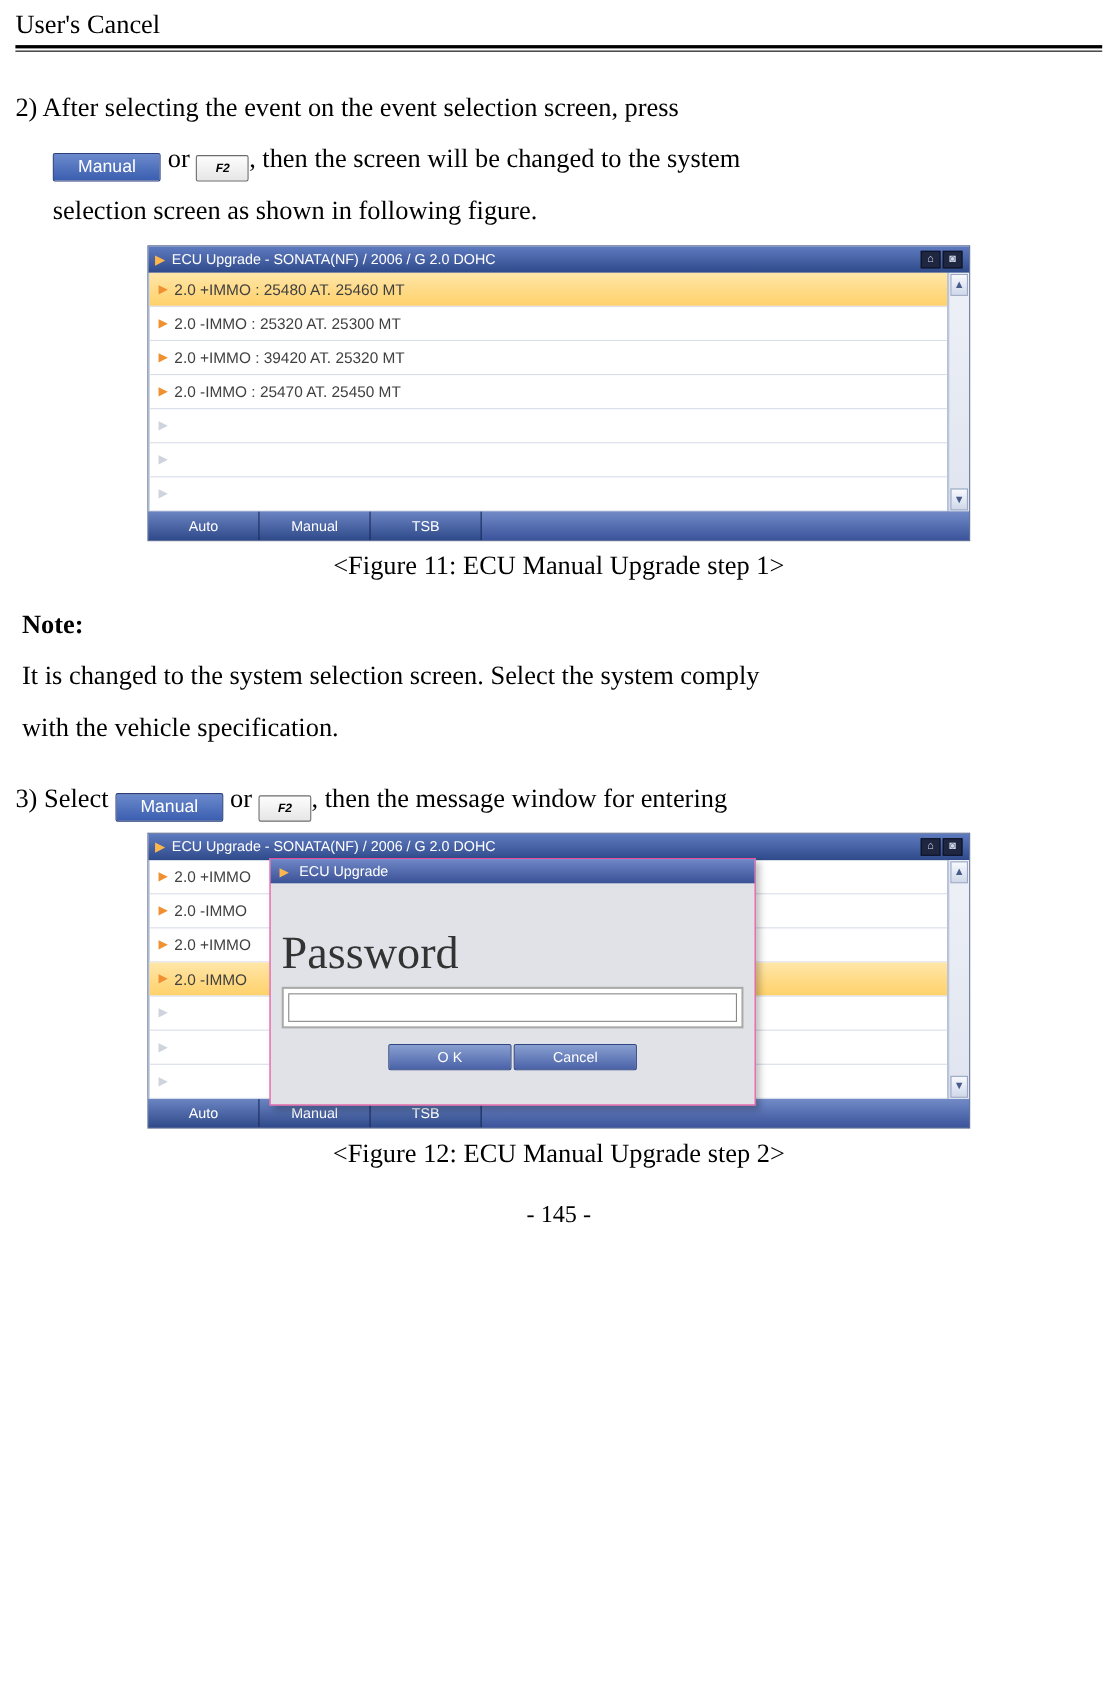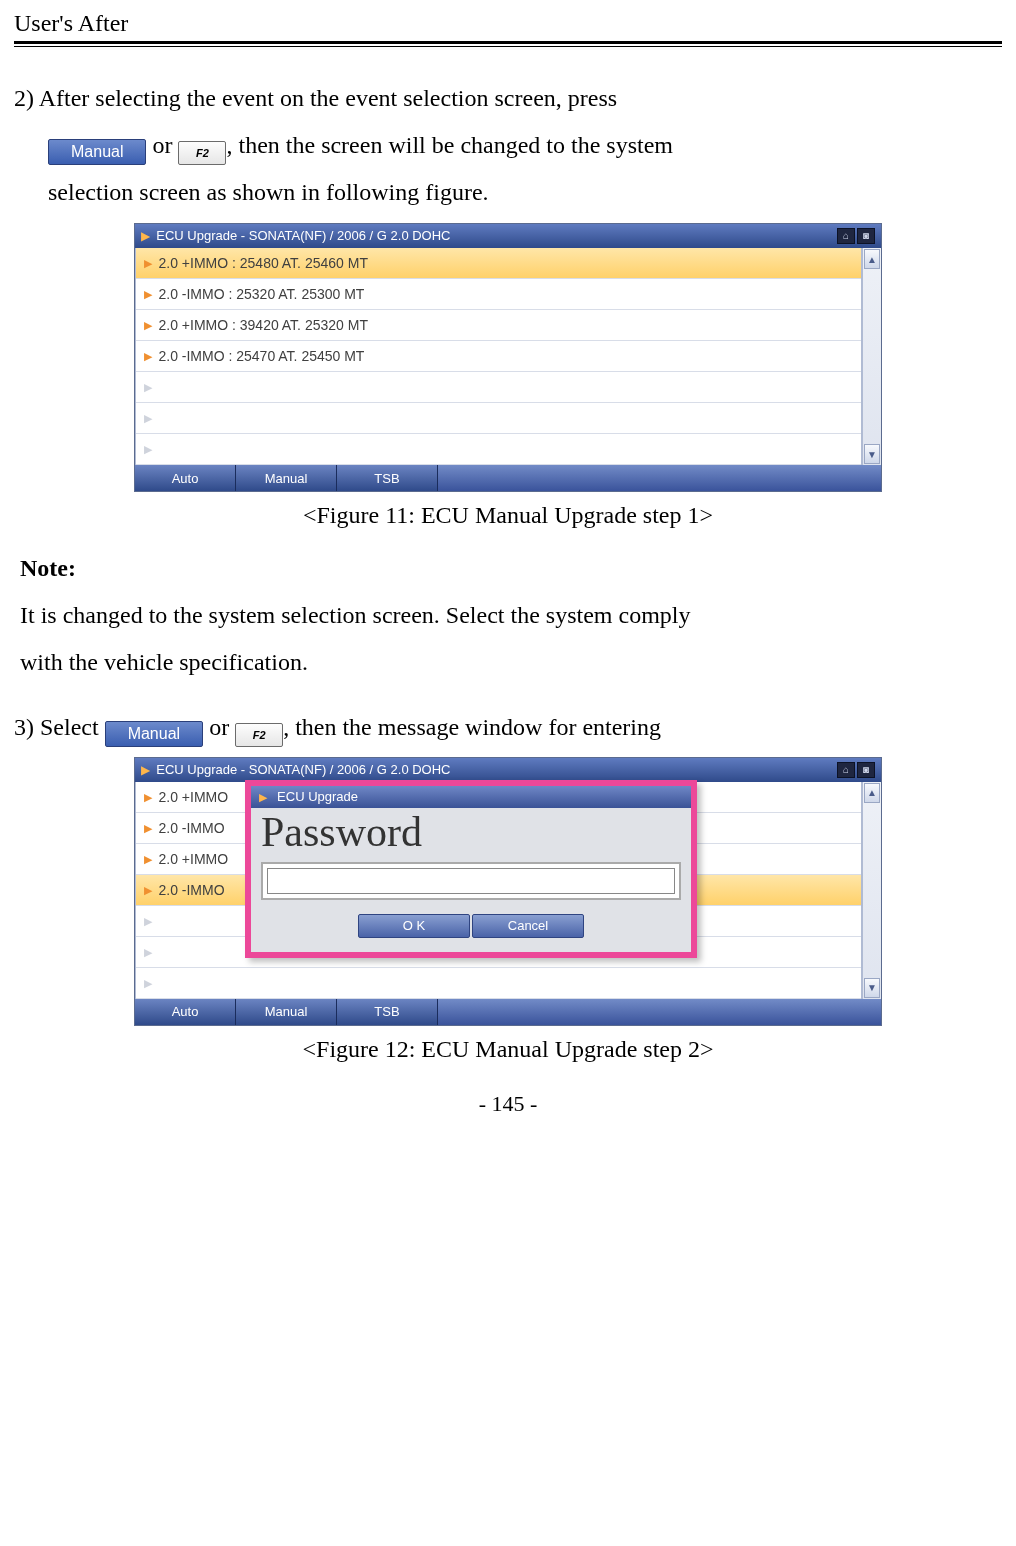--- a/index.html
+++ b/index.html
@@ -156,7 +156,7 @@
 
 <div class="page">
 
-  <div class="header-title">User's After</div>
+  <div class="header-title">User's Cancel</div>
   <hr class="hr-thick">
   <hr class="hr-thin">
 

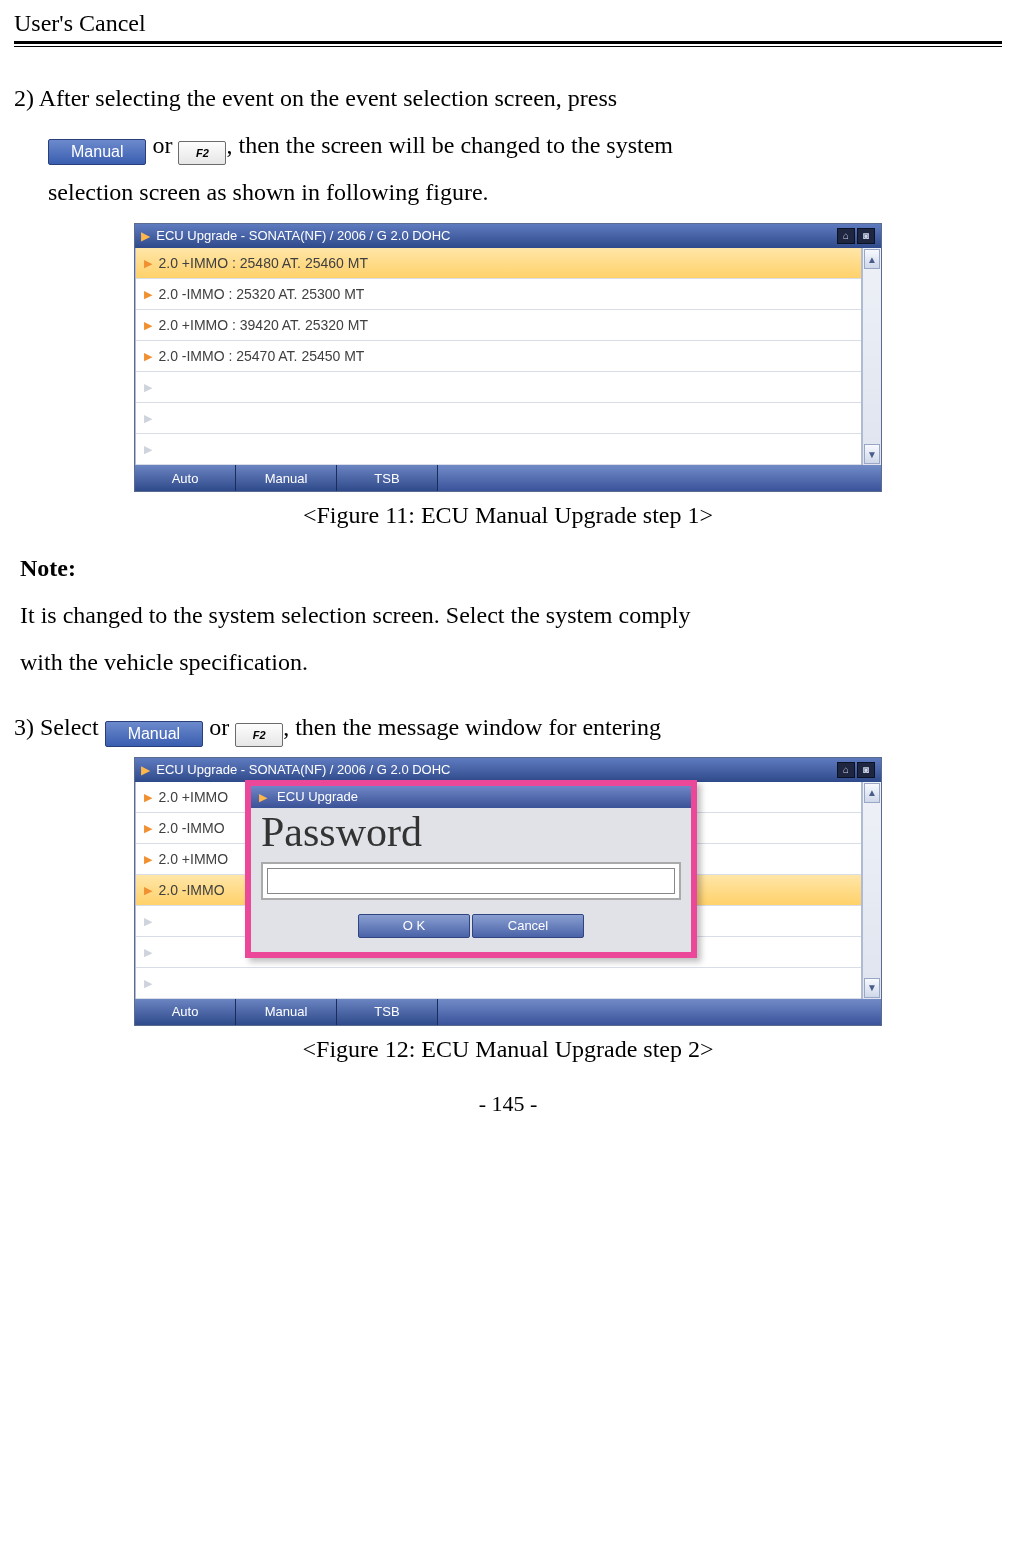--- a/index.html
+++ b/index.html
@@ -119,7 +119,7 @@
   }
   .dialog {
     position: absolute; left: 110px; top: -2px;
-    width: 440px; background: #e0e2e7; border: 6px solid #ec4899;
+    width: 440px; background: #e0e2e7; border: 1px solid #ec4899;
     box-shadow: 4px 4px 6px rgba(0,0,0,.25);
   }
   .dialog-title {

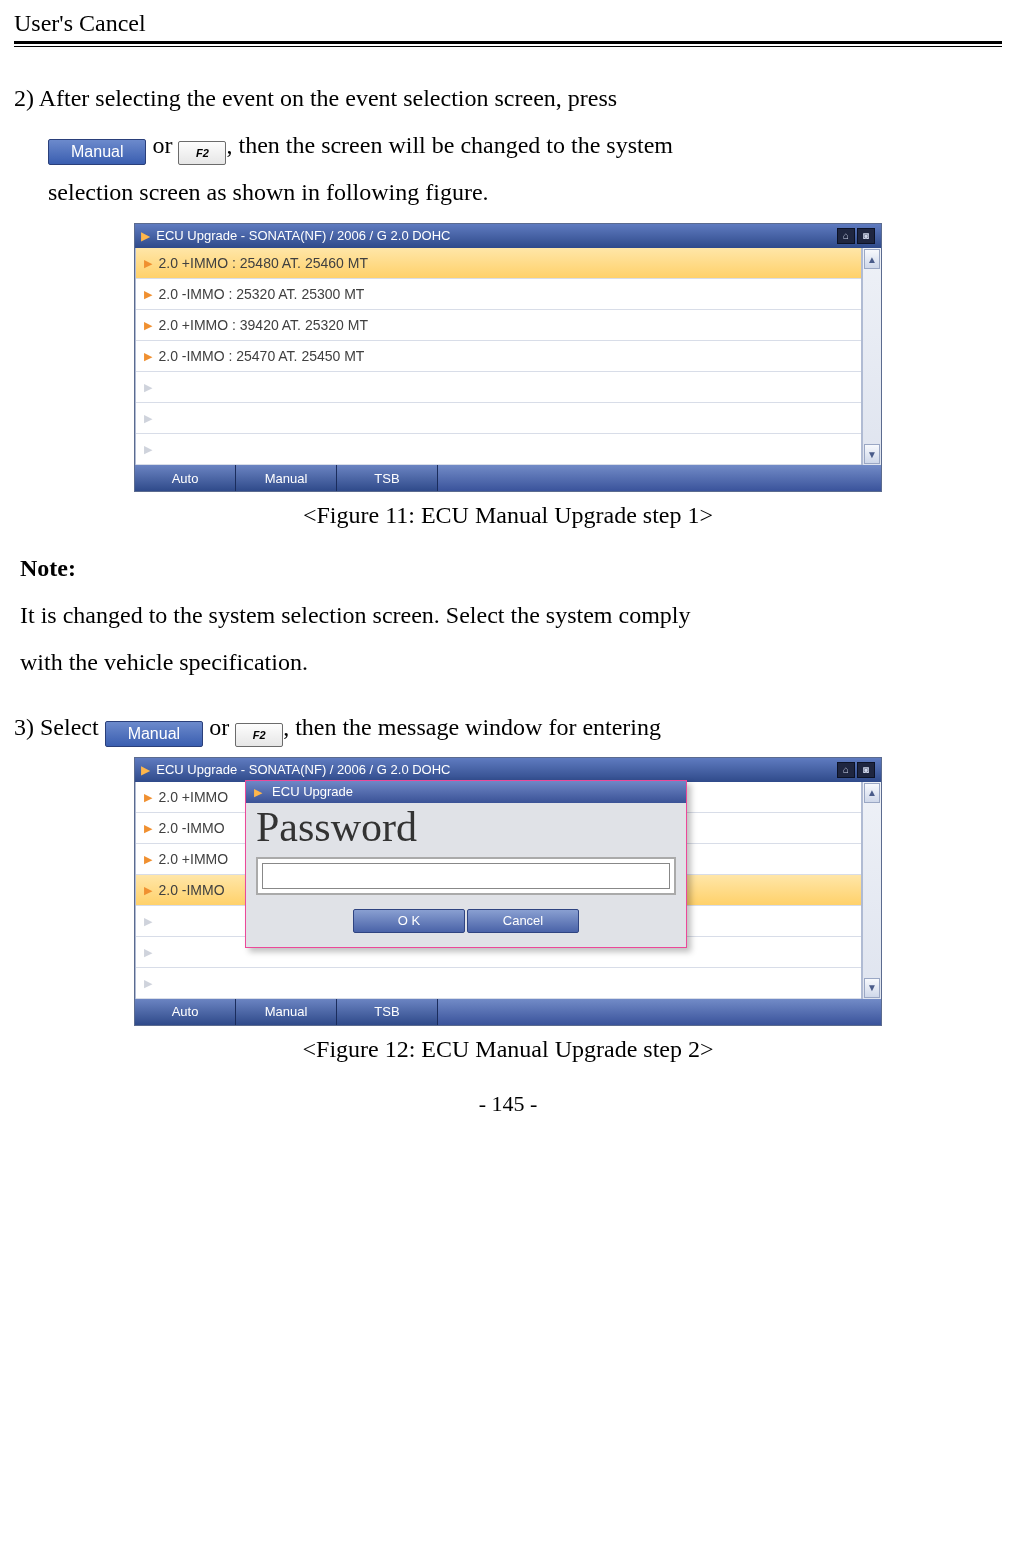--- a/index.html
+++ b/index.html
@@ -127,7 +127,7 @@
     color: #fff; font-size: 13px; height: 22px; line-height: 22px; padding: 0 8px;
   }
   .dialog-title .arrow { color:#ffb64b; margin-right:6px; font-size:11px; }
-  .dialog-body { padding: 2px 10px 8px 10px; }
+  .dialog-body { padding: 2px 10px 25px 10px; margin-top: 40px; }
   .pwd-label {
     font-family: "Comic Sans MS", cursive; font-size: 42px; color:#333;
     margin: -2px 0 6px 0;

